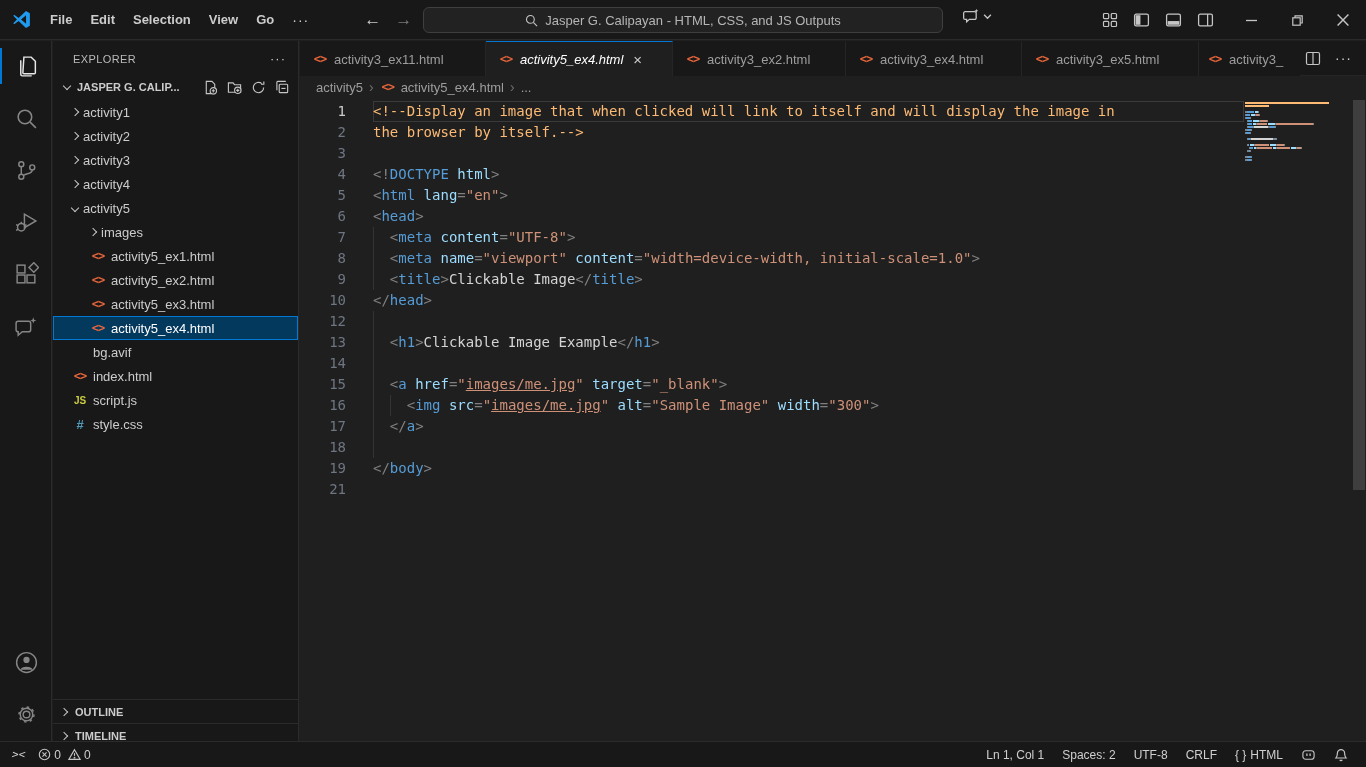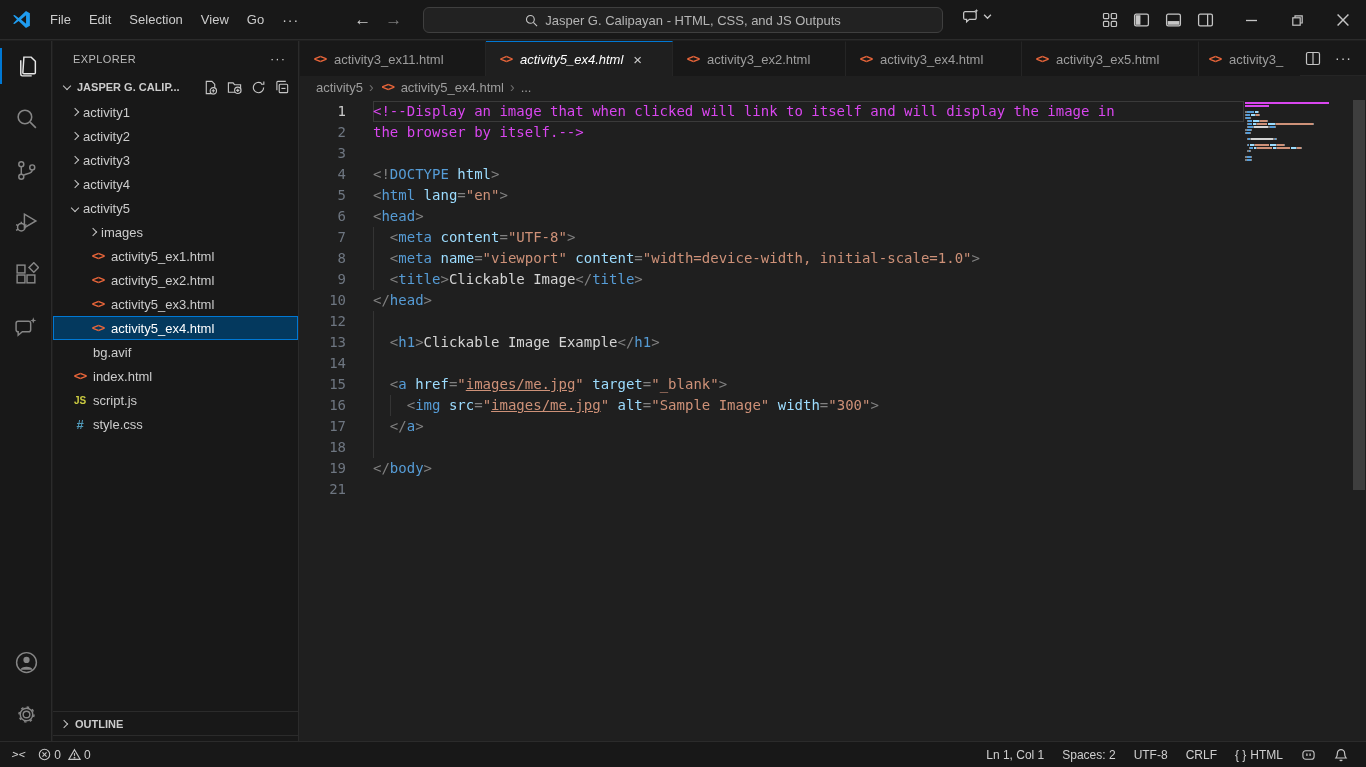--- a/index.html
+++ b/index.html
@@ -11,7 +11,7 @@
   .titlebar{position:absolute;left:0;top:0;width:1366px;height:40px;background:#181818;
     border-bottom:1px solid #2b2b2b;display:flex;align-items:center;z-index:50;}
   .vscode-logo{margin:0 10px 0 12px;}
-  .menu{display:flex;align-items:center;}
+  .menu{display:flex;align-items:center;font-weight:bold;}
   .menu-item{font-size:13px;color:#cccccc;padding:5px 9px;border-radius:5px;cursor:default;}
   .menu-more{font-size:14px;color:#cccccc;padding:5px 9px;letter-spacing:1px;}
   .nav-arrows{display:flex;align-items:center;margin-left:46px;gap:14px;}

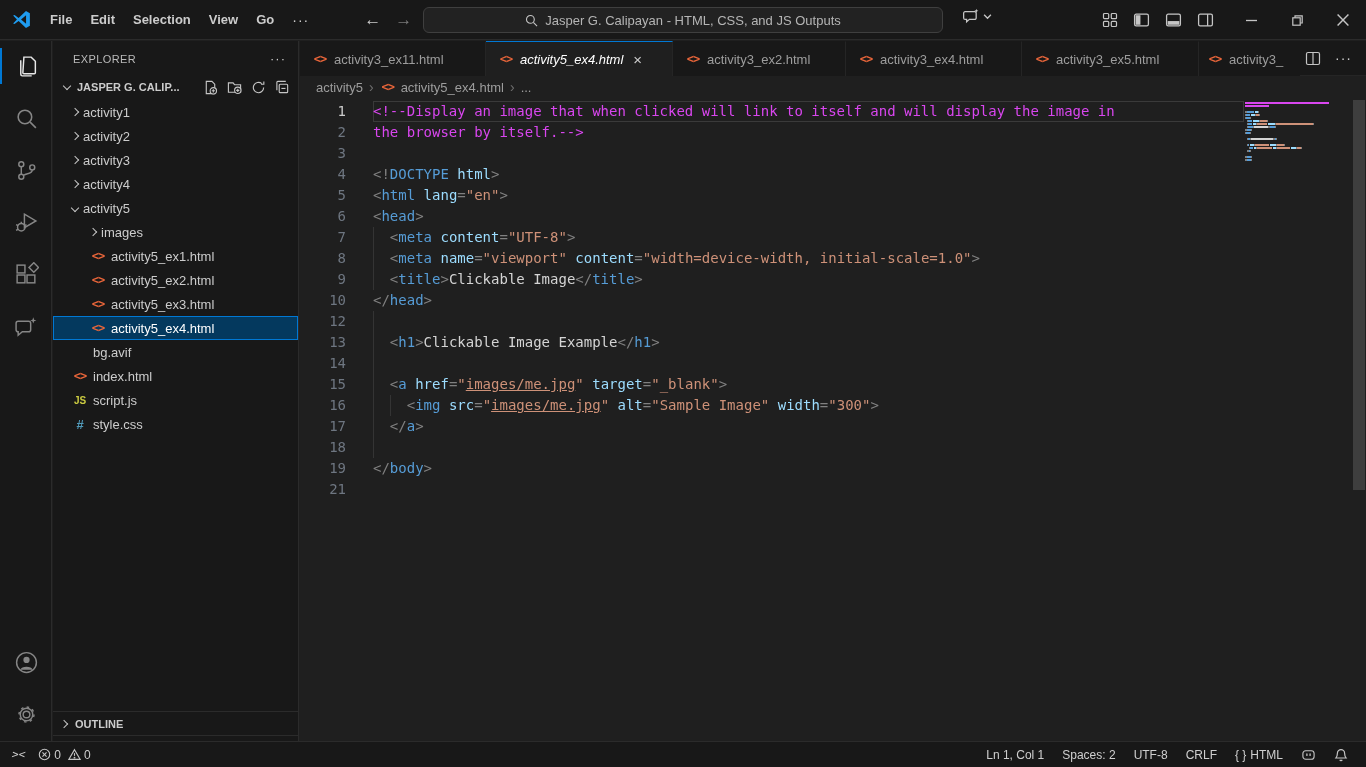--- a/index.html
+++ b/index.html
@@ -33,7 +33,7 @@
   .ab-bottom{margin-top:auto;}
 
   
-  .sidebar{position:absolute;left:53px;top:41px;width:246px;bottom:8px;background:#181818;
+  .sidebar{position:absolute;left:53px;top:41px;width:246px;bottom:20px;background:#181818;
     border-right:1px solid #2b2b2b;font-size:13px;}
   .sb-header{height:35px;display:flex;align-items:center;padding:0 12px 0 20px;}
   .sb-title{font-size:11px;color:#bbbbbb;letter-spacing:.4px;}

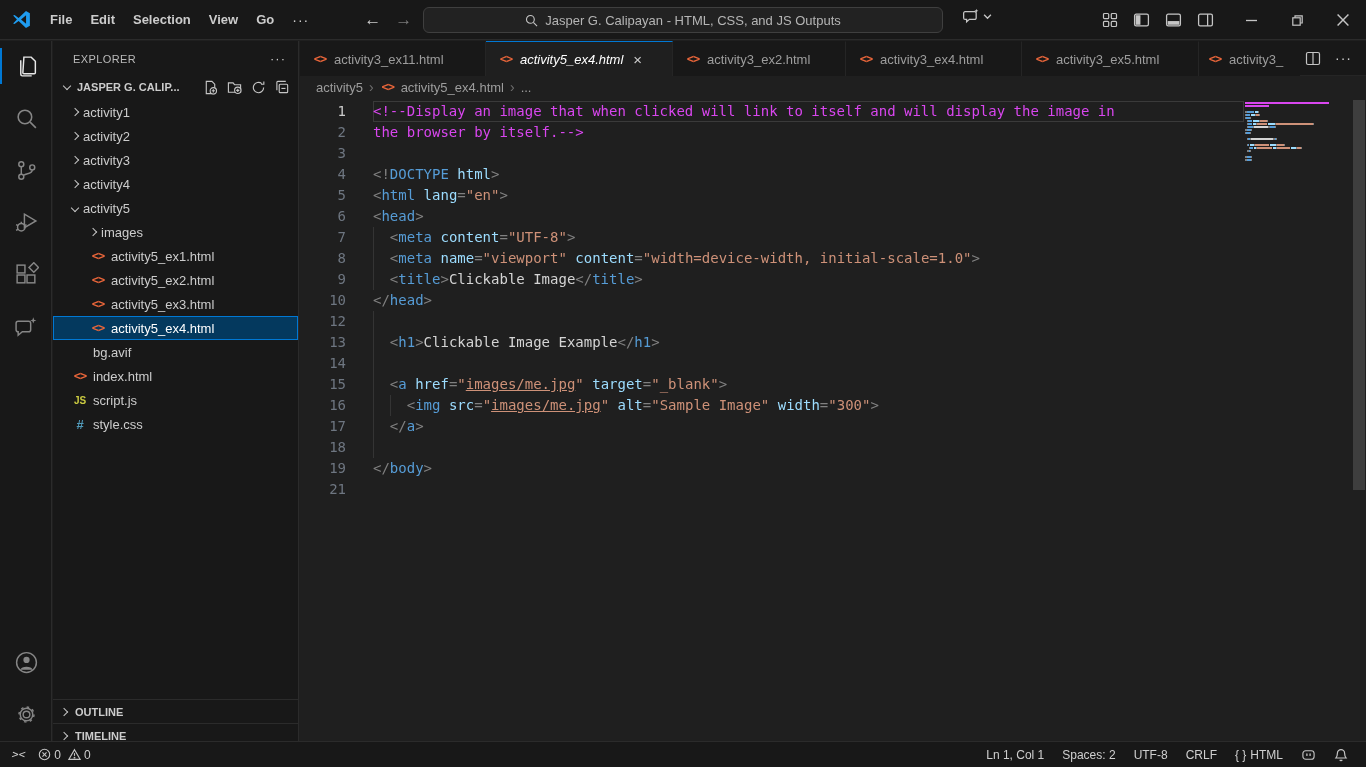--- a/index.html
+++ b/index.html
@@ -81,7 +81,7 @@
   .cline.cur .lc{box-shadow:inset 0 0 0 1px #3a3a3a;}
   .cline.cur .ln{color:#cccccc;}
   .guide{position:absolute;top:0;bottom:0;width:1px;background:#343434;}
-  .tk-cm{color:#d946ef;text-align:right;}
+  .tk-cm{color:#fdba74;text-align:right;}
   .tk-tag{color:#569cd6;}
   .tk-pun{color:#808080;}
   .tk-attr{color:#9cdcfe;}

